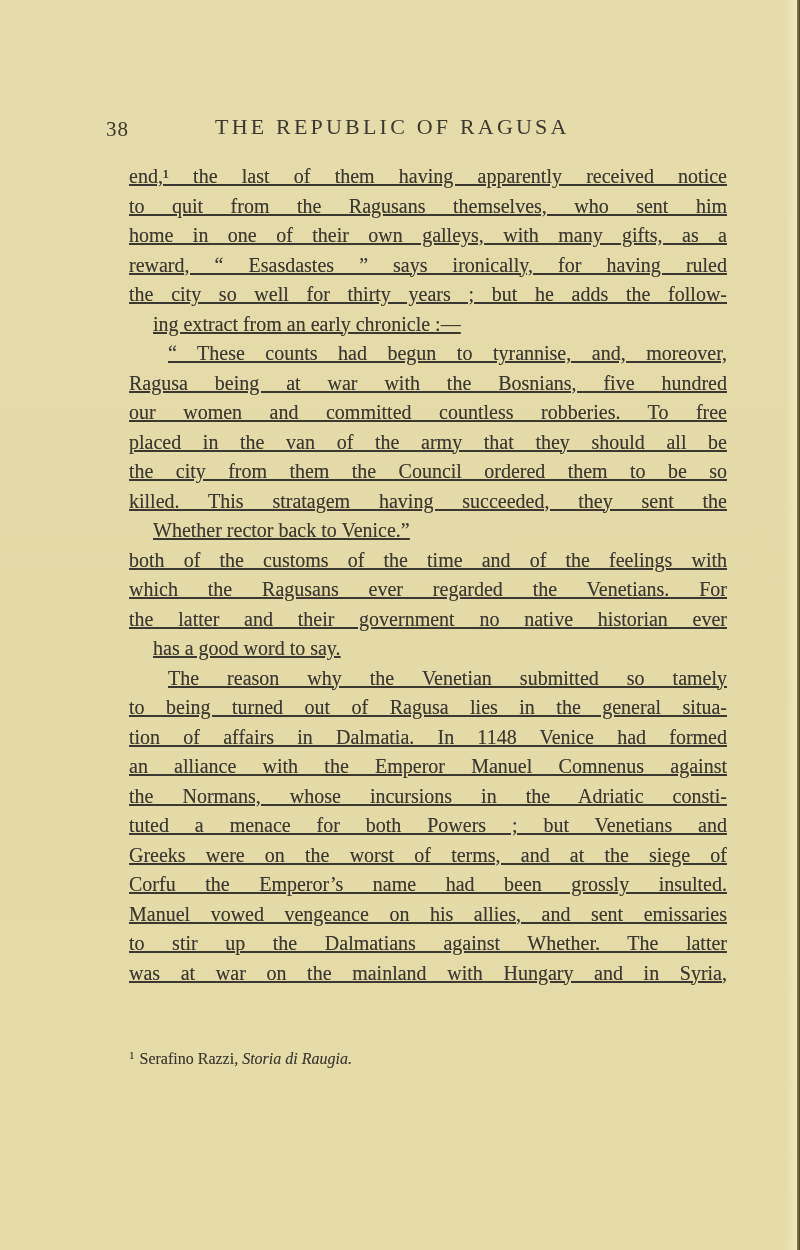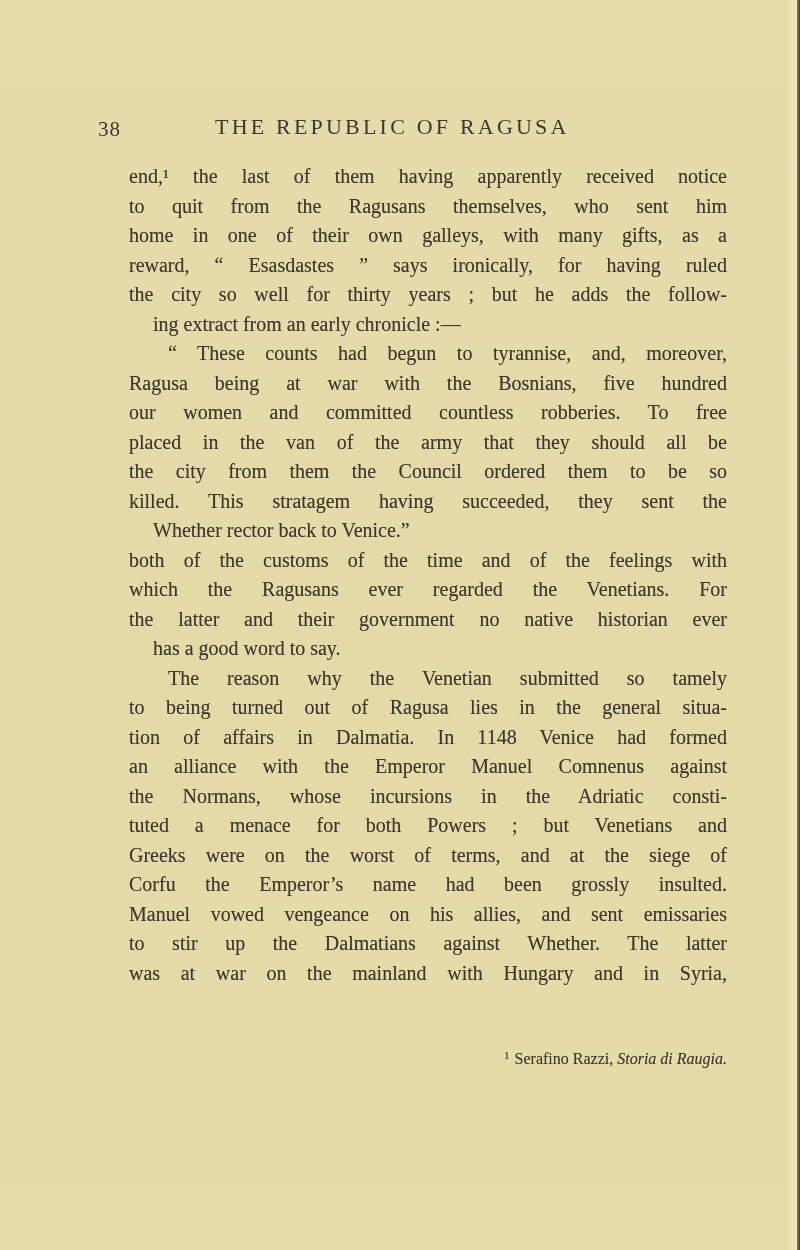--- a/index.html
+++ b/index.html
@@ -29,7 +29,7 @@
   }
   .pagenum {
     position: absolute;
-    left: 98px;
+    left: 106px;
     top: 3px;
     font-size: 21px;
     letter-spacing: 1px;

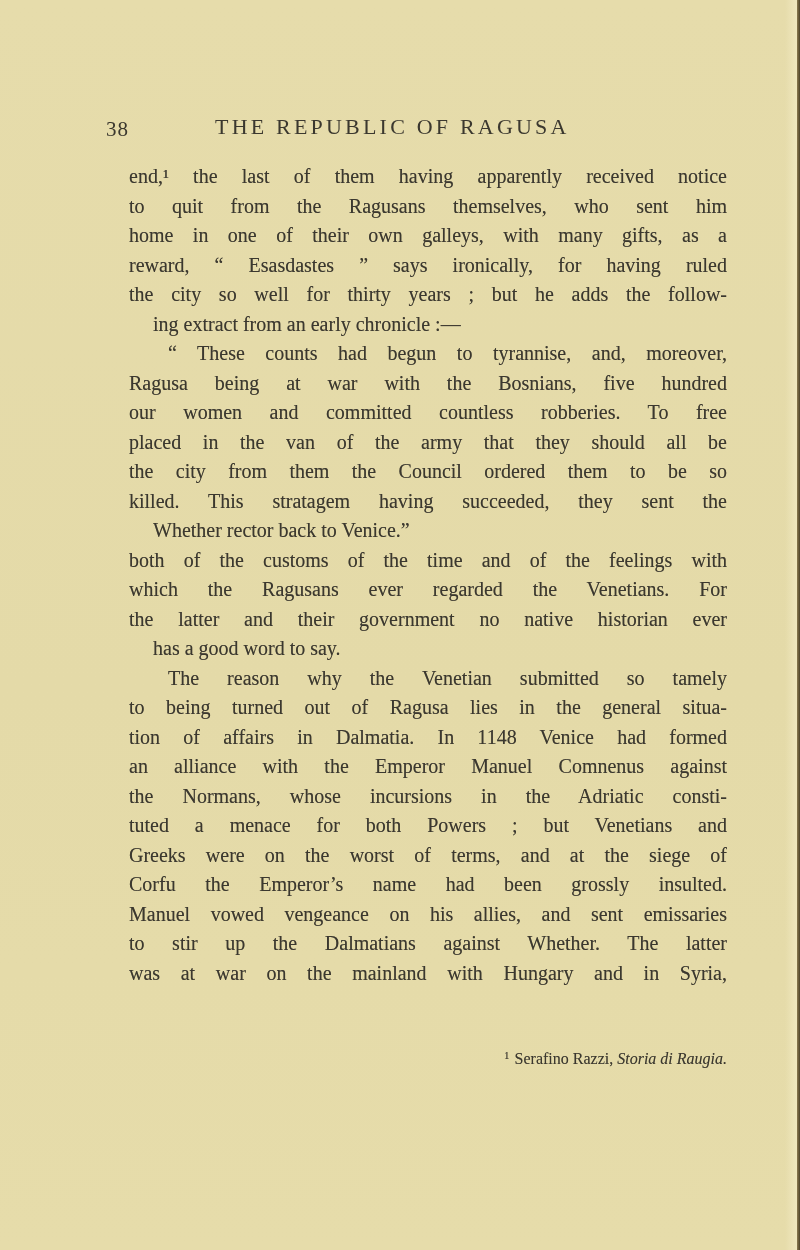--- a/index.html
+++ b/index.html
@@ -49,6 +49,7 @@
     left: 129px;
     top: 162px;
     width: 598px;
+    text-decoration: underline;
   }
   .line {
     font-size: 20px;

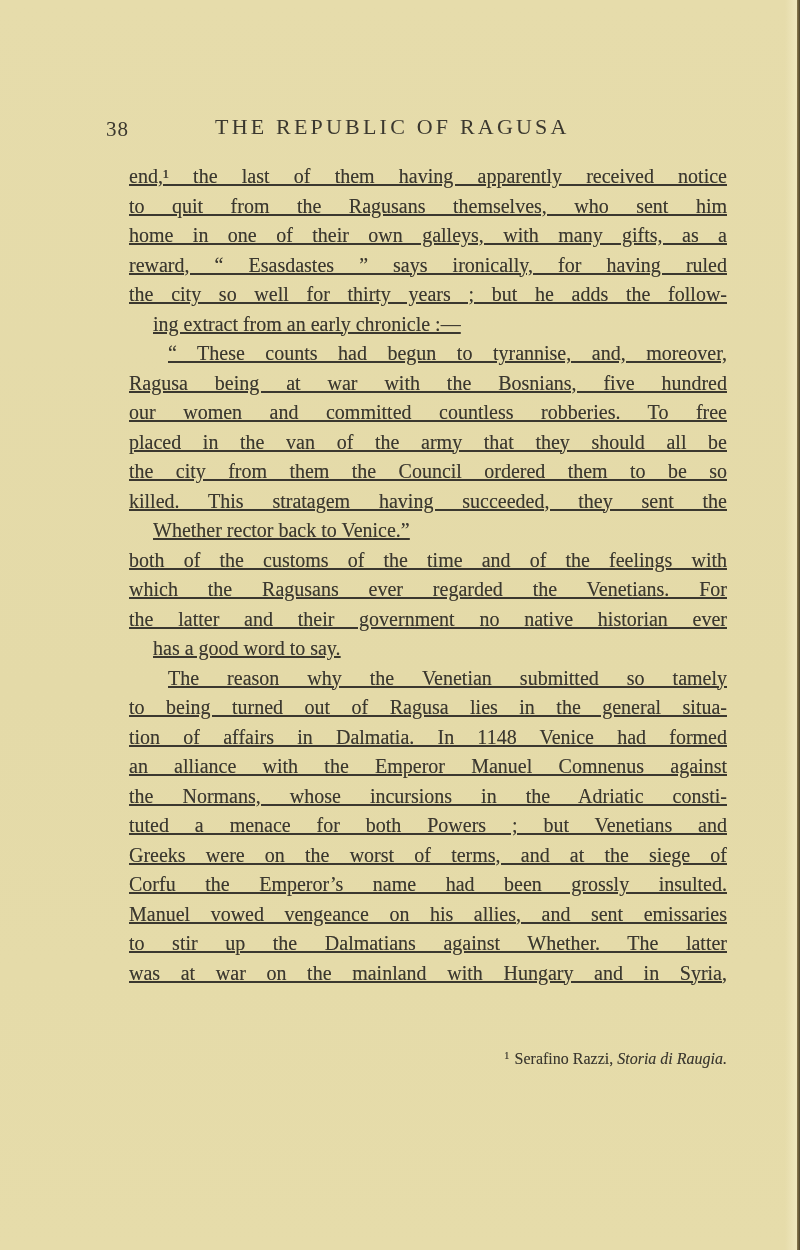--- a/index.html
+++ b/index.html
@@ -73,7 +73,7 @@
     left: 129px;
     top: 1050px;
     width: 598px;
-    text-align: right;
+    text-align: left;
     font-size: 16px;
     text-shadow: 0 0 0.5px rgba(59, 56, 47, 0.4);
   }

